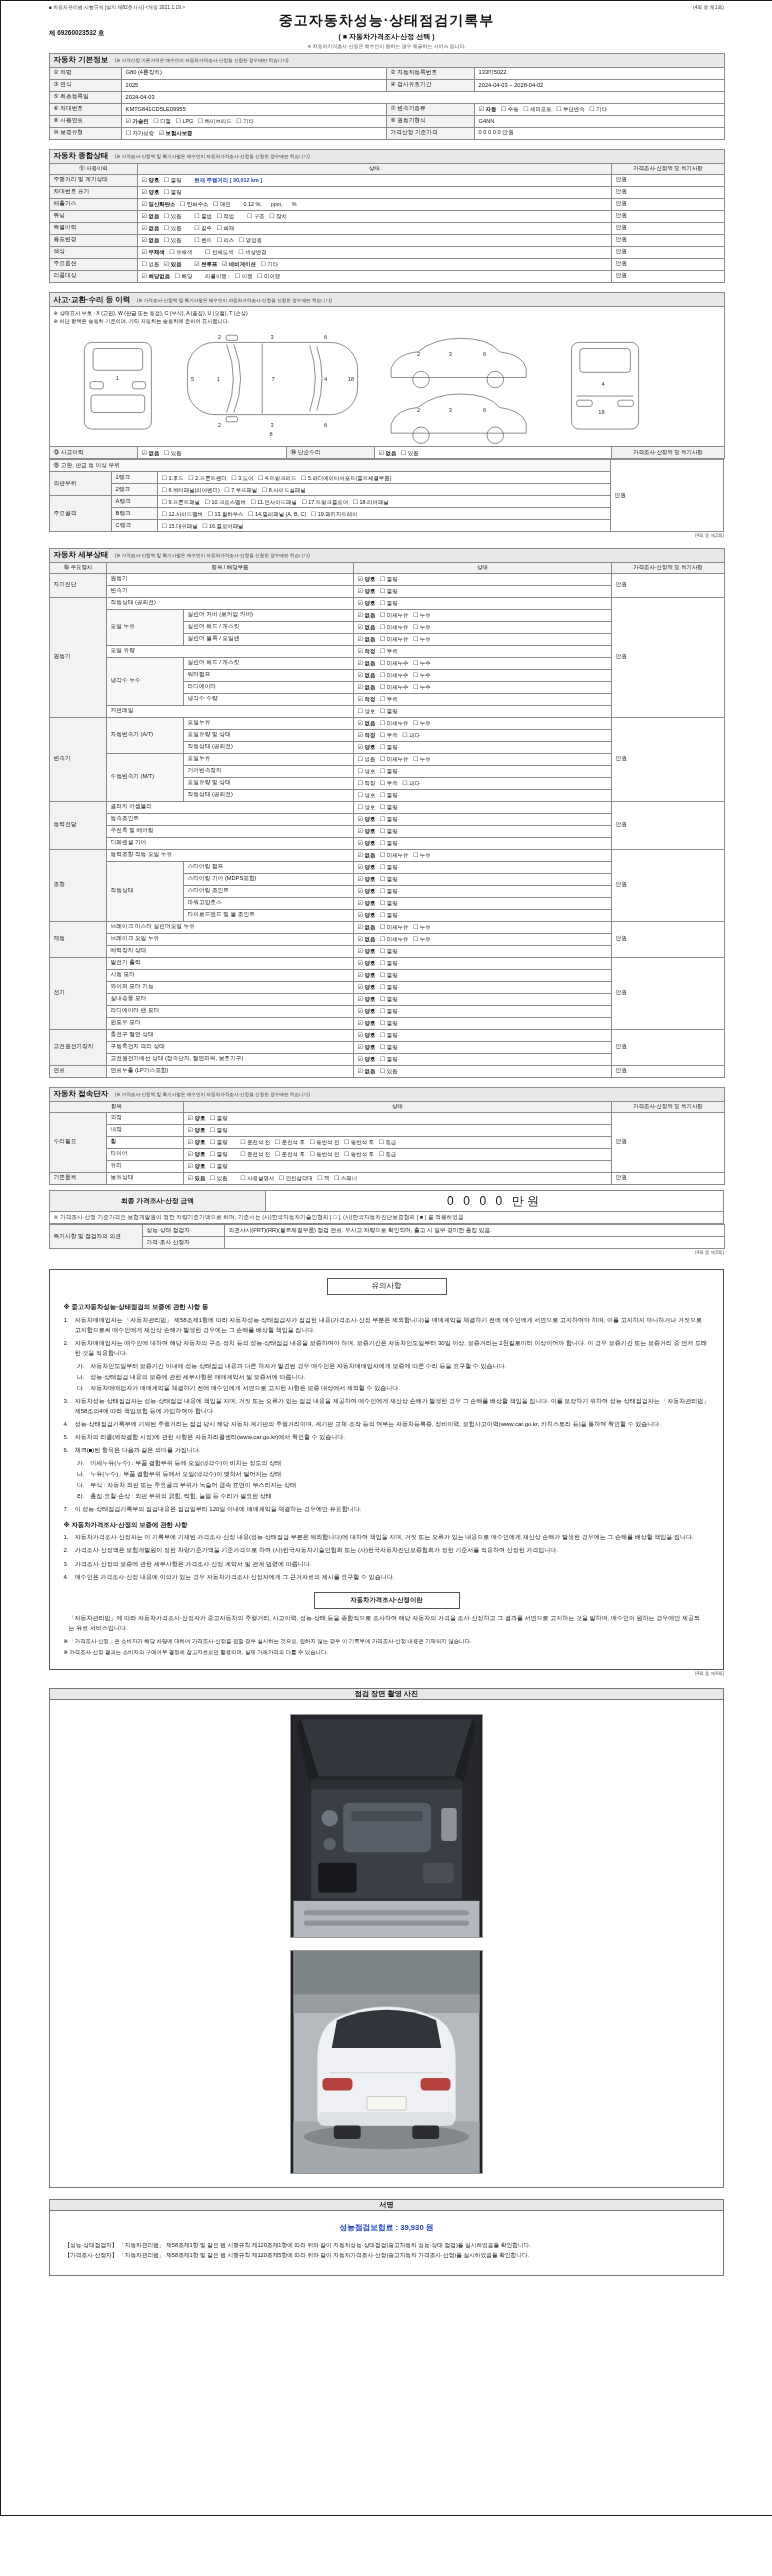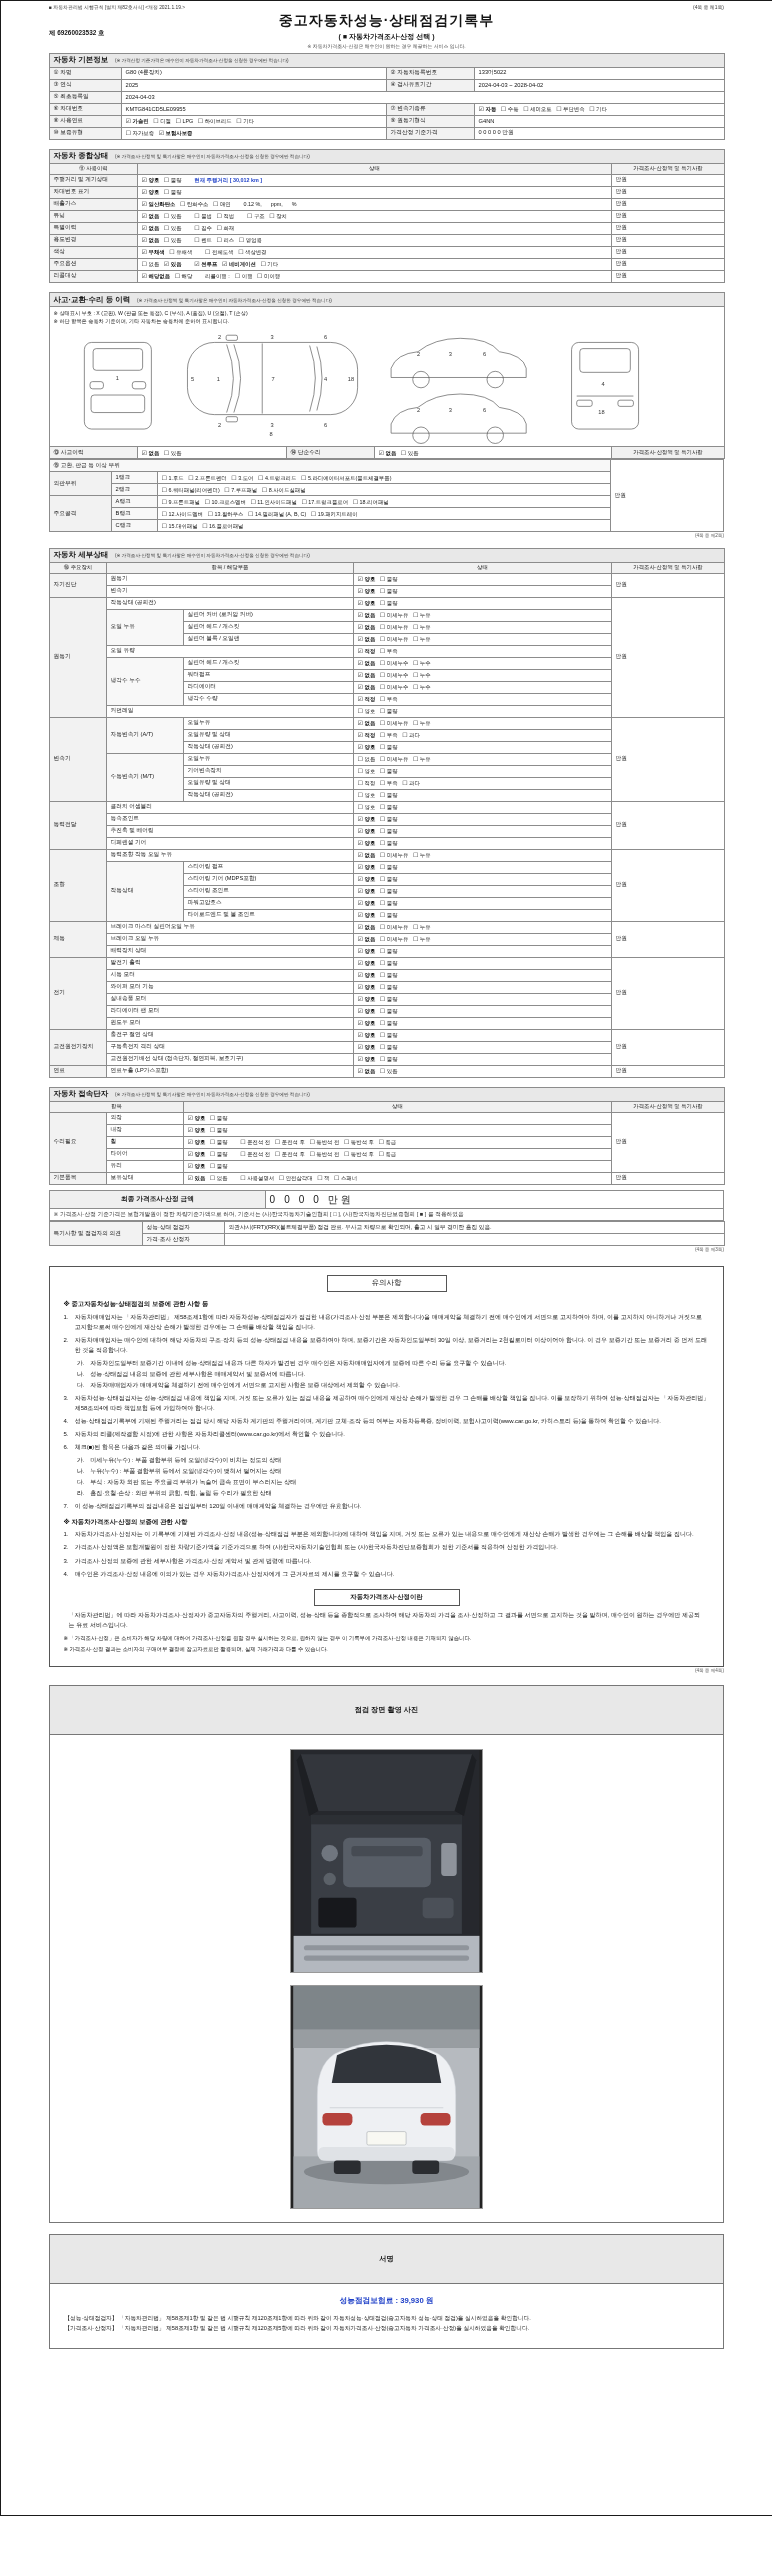--- a/index.html
+++ b/index.html
@@ -37,7 +37,7 @@
   .diagram-svg{display:block;margin:3.1px auto 1px;width:663px;height:116px}
   .exlbl{font-size:5.4px;background:#f8f8f8}
   .finalrow .flbl{background:#efefef;text-align:center;font-weight:bold;font-size:6.7px}
-  .finalrow .fval{font-size:10px;letter-spacing:3.1px}
+  .finalrow .fval{text-align:center;font-size:12px;letter-spacing:3.1px}
   .fnote{font-size:4.9px;color:#333}
   .opin-title{background:#f2f2f2;text-align:center;font-size:5.7px}
   .opin-who{background:#f8f8f8;text-align:center;font-size:5.4px}

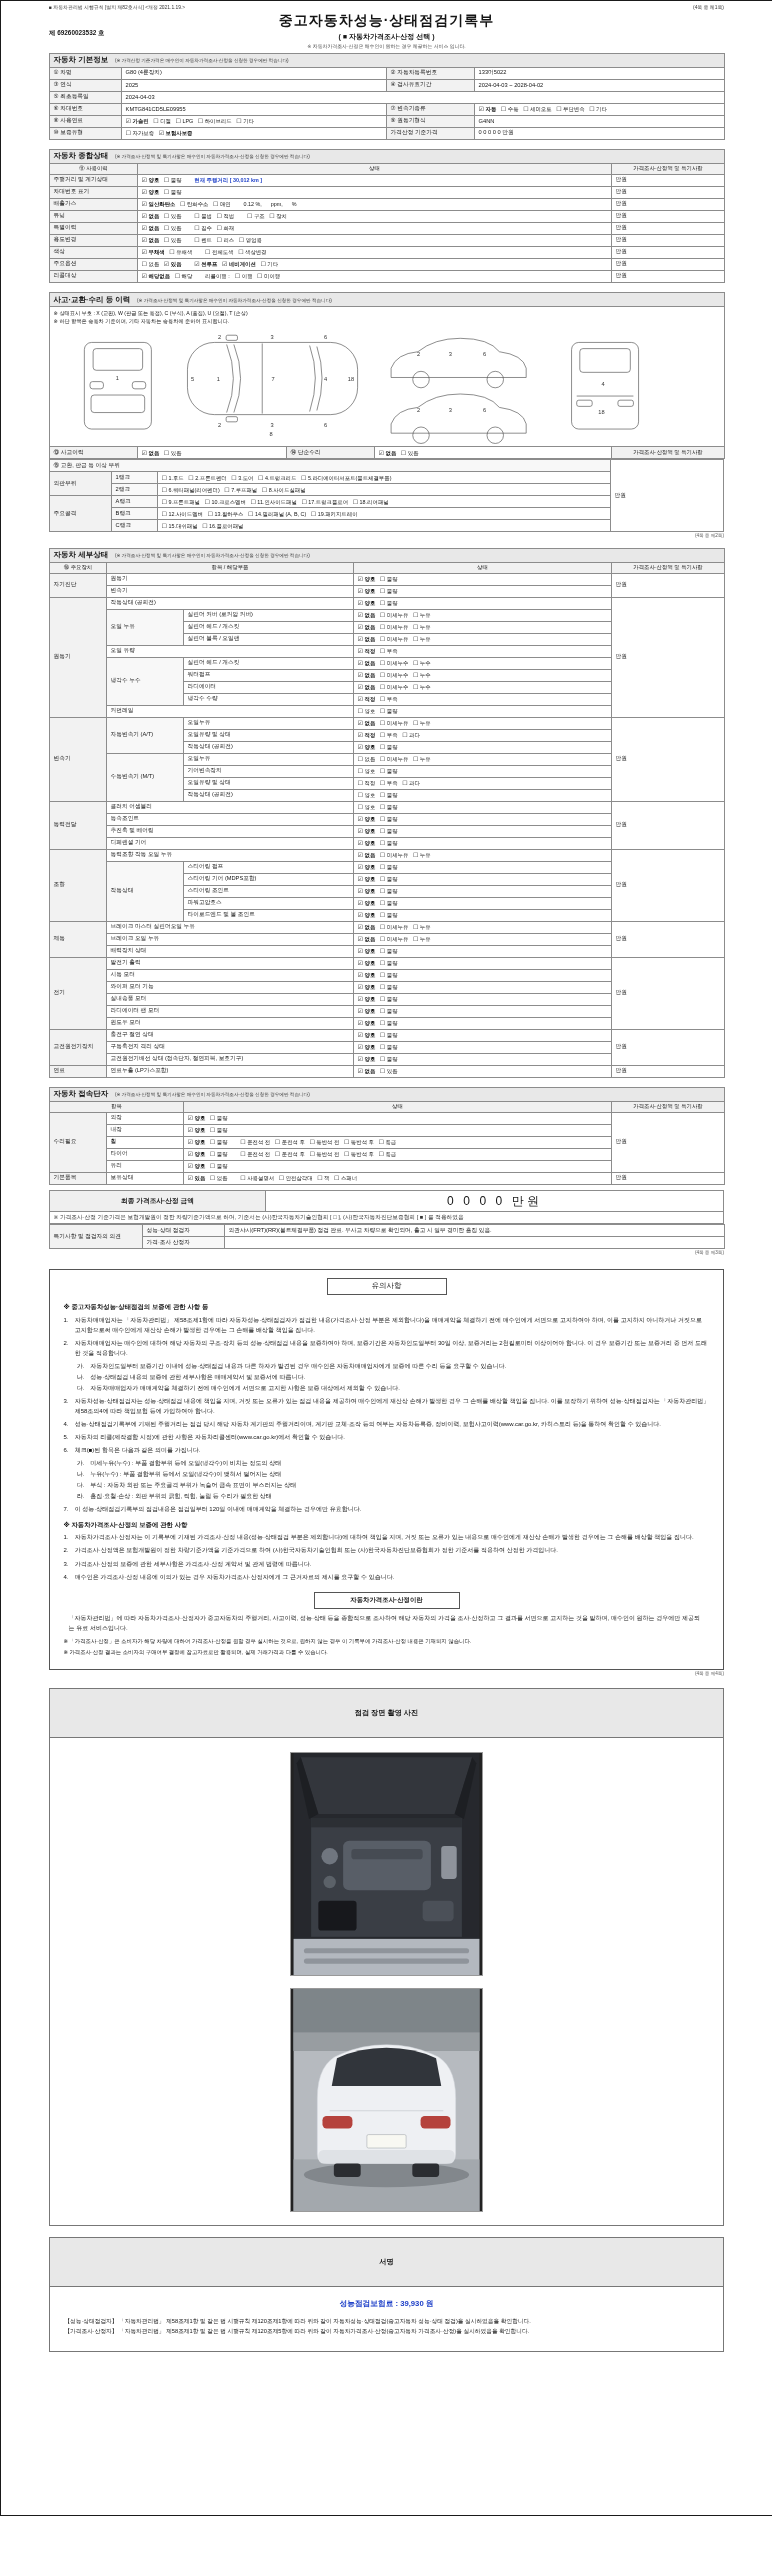--- a/index.html
+++ b/index.html
@@ -53,7 +53,7 @@
   .np{font-size:6px;line-height:1.65;margin:3.1px 5.2px}
   .nnote{font-size:5.4px;line-height:1.6;margin:2.6px 0;color:#222}
   .photobox,.signbox{width:675px;margin:0 auto;border:0.5px solid #777;box-sizing:border-box}
-  .photobar,.signbar{background:#e8e8e8;border-bottom:0.5px solid #777;text-align:center;font-weight:bold;font-size:7.2px;padding:19px}
+  .photobar,.signbar{background:#e8e8e8;border-bottom:0.5px solid #777;text-align:center;font-weight:bold;font-size:7.2px;padding:0}
   .photos{padding:13.4px 0;display:flex;flex-direction:column;align-items:center;gap:12.4px}
   .photo{width:191px;height:222px;border:0.5px solid #999;display:block;background:#222}
   .signbody{padding:9.3px 14.4px 13.4px}

